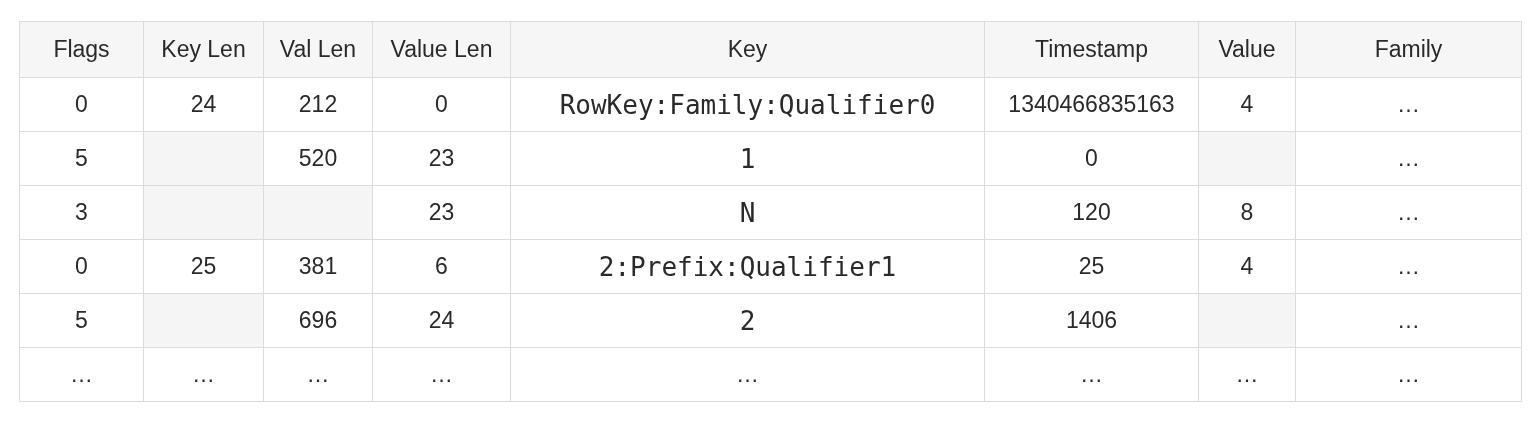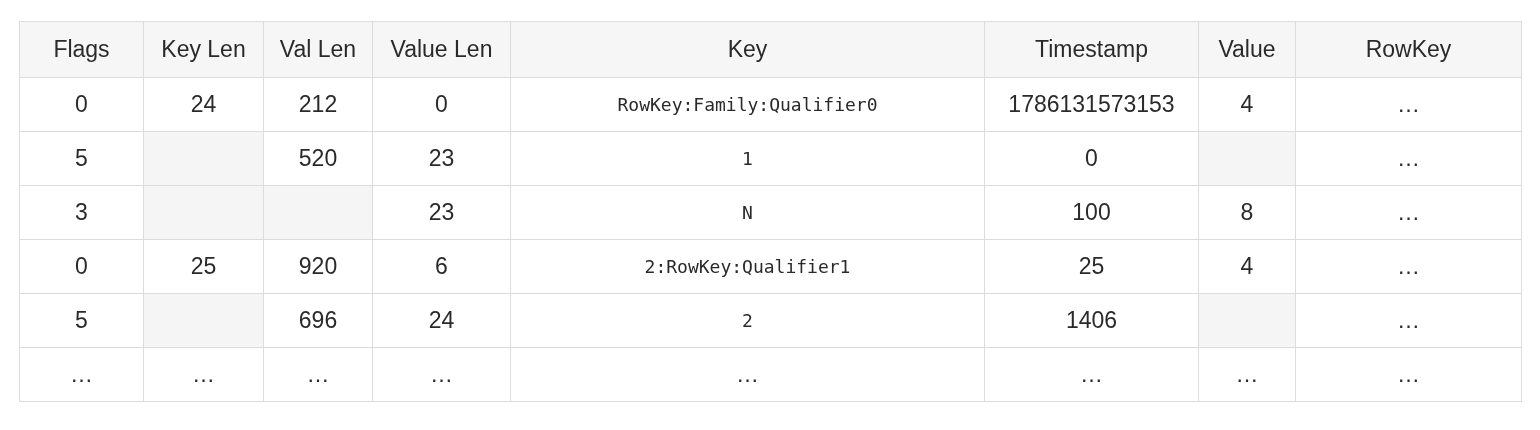--- a/index.html
+++ b/index.html
@@ -80,7 +80,7 @@
           <th>Key</th>
           <th>Timestamp</th>
           <th>Value</th>
-          <th>RowKey</th>
+          <th>Family</th>
         </tr>
     </thead>
     <tbody>

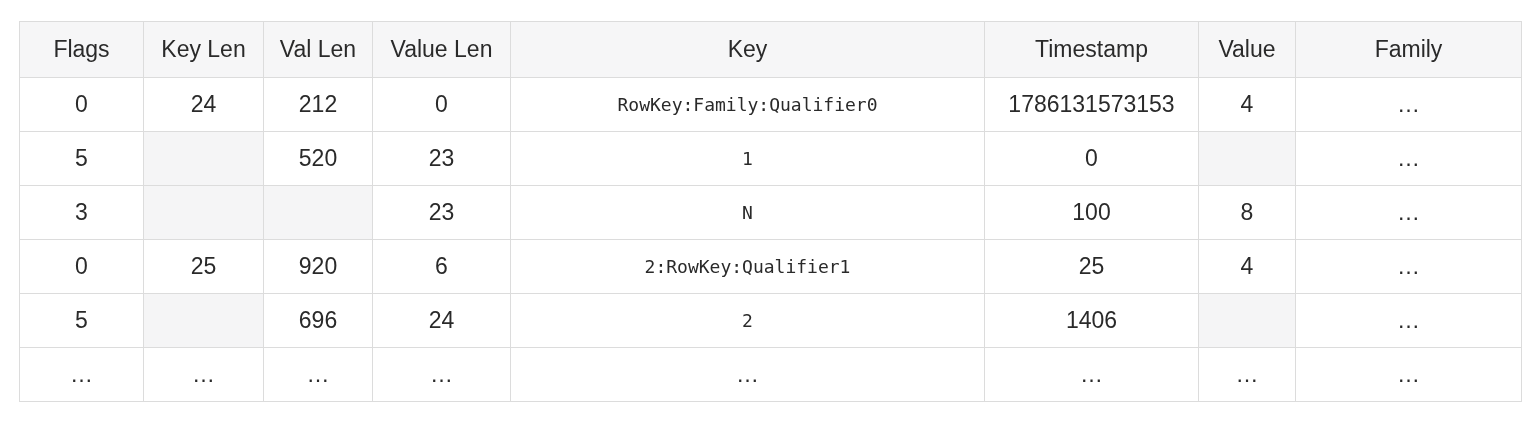--- a/index.html
+++ b/index.html
@@ -42,7 +42,7 @@
   }
   td.mono {
     font-family: "DejaVu Sans Mono", monospace;
-    font-size: 18px;
+    font-size: 26px;
   }
   td.empty {
     background: var(--empty-bg, #f5f5f6);

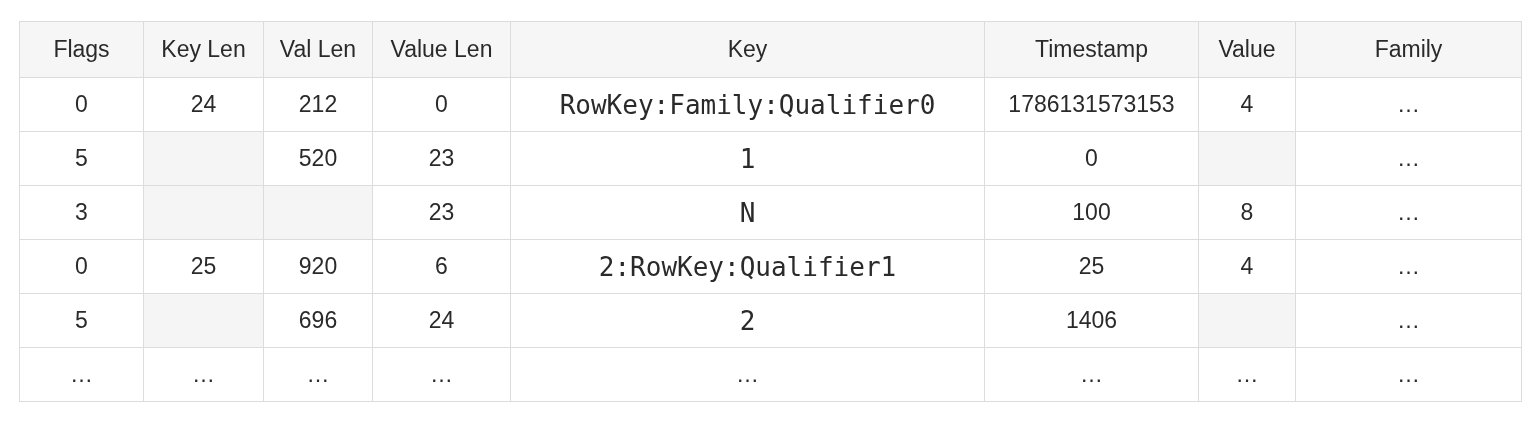--- a/index.html
+++ b/index.html
@@ -90,7 +90,7 @@
           <td>212</td>
           <td>0</td>
           <td class="mono">RowKey:Family:Qualifier0</td>
-          <td>1786131573153</td>
+          <td>1340466835163</td>
           <td>4</td>
           <td>…</td>
         </tr>

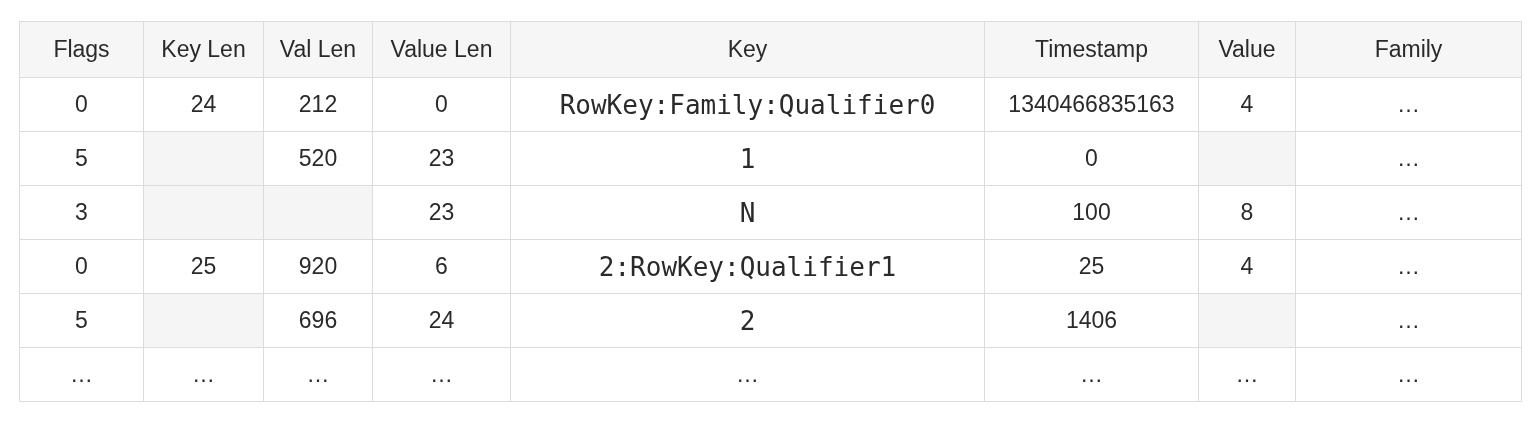--- a/index.html
+++ b/index.html
@@ -110,7 +110,7 @@
           <td class="empty"></td>
           <td>23</td>
           <td class="mono">N</td>
-          <td>100</td>
+          <td>120</td>
           <td>8</td>
           <td>…</td>
         </tr>

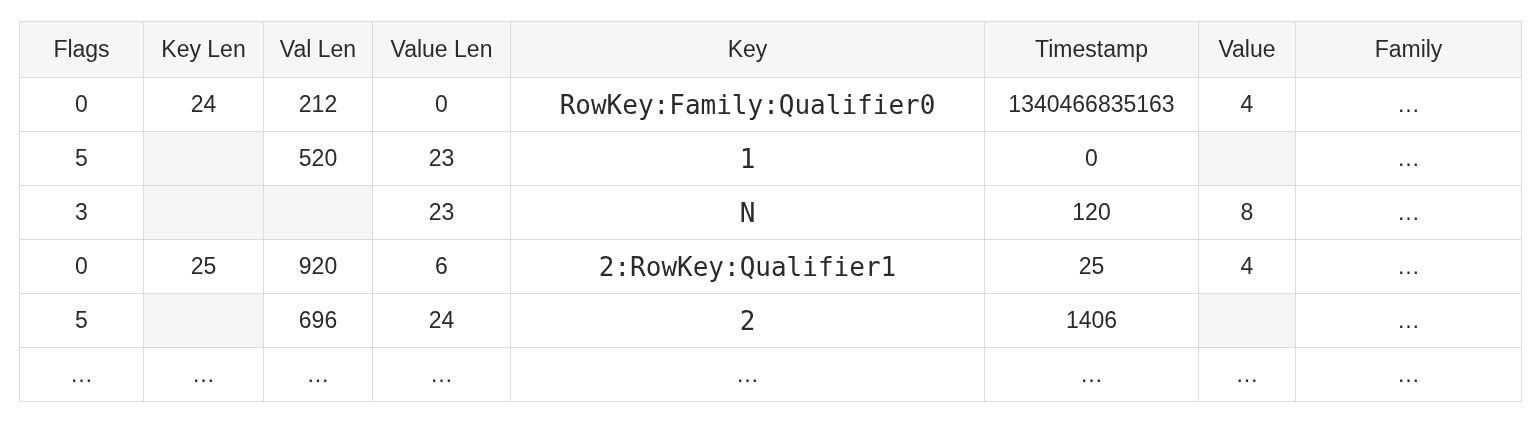--- a/index.html
+++ b/index.html
@@ -117,7 +117,7 @@
         <tr>
           <td>0</td>
           <td>25</td>
-          <td>920</td>
+          <td>381</td>
           <td>6</td>
           <td class="mono">2:RowKey:Qualifier1</td>
           <td>25</td>

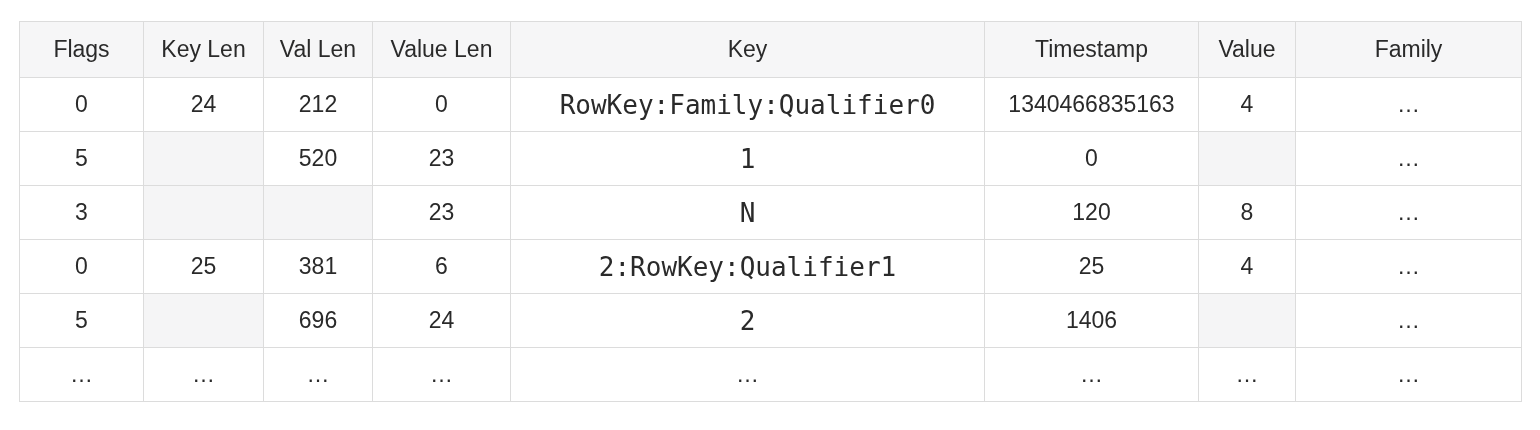--- a/index.html
+++ b/index.html
@@ -119,7 +119,7 @@
           <td>25</td>
           <td>381</td>
           <td>6</td>
-          <td class="mono">2:RowKey:Qualifier1</td>
+          <td class="mono">2:Prefix:Qualifier1</td>
           <td>25</td>
           <td>4</td>
           <td>…</td>

